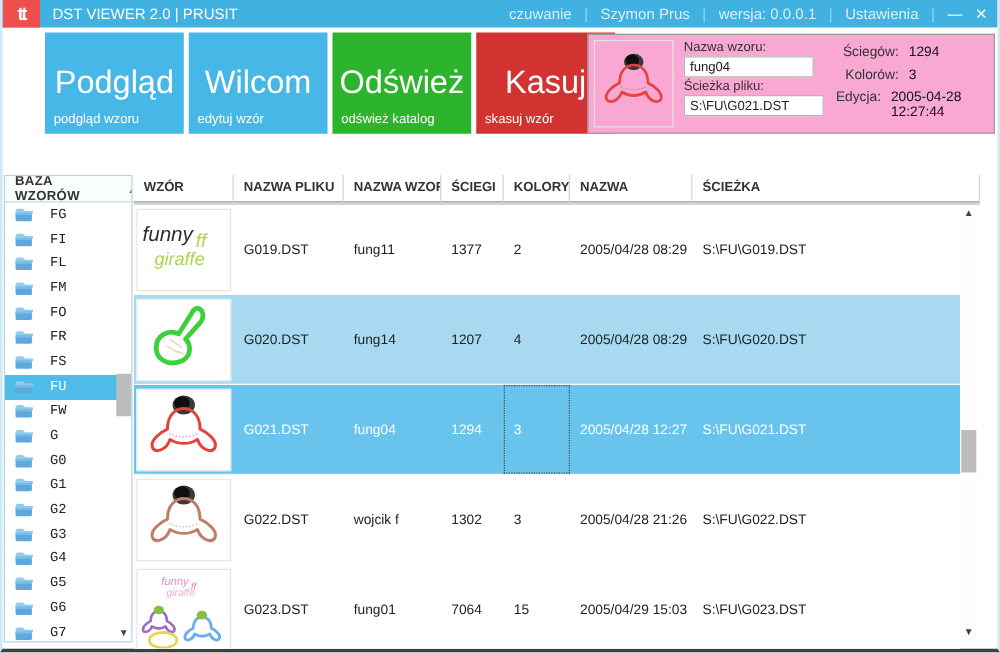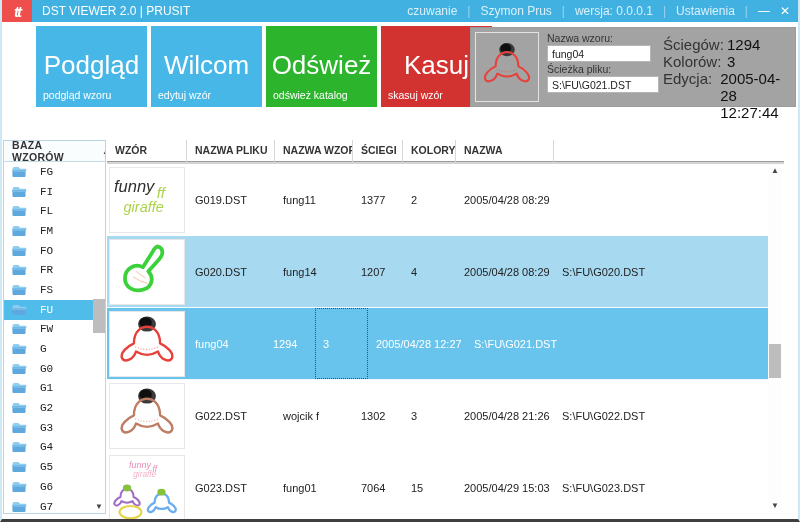--- a/index.html
+++ b/index.html
@@ -11,7 +11,7 @@
   }
   
   .titlebar{position:absolute;left:0;top:0;right:0;height:22px;background:#41b1e1;display:flex;align-items:center;}
-  .logo{width:30px;height:22px;background:#ef4f4c;color:#fff;font-weight:bold;font-style:italic;
+  .logo{width:30px;height:22px;background:#ef4f4c;color:#fff;font-weight:bold;
         font-size:15px;display:flex;align-items:center;justify-content:center;transform:skewX(0);letter-spacing:-2px;}
   .tb-title{color:#fff;font-size:12px;margin-left:10px;}
   .tb-right{position:absolute;right:8px;top:0;height:22px;display:flex;align-items:center;gap:10px;color:#d9f1fb;font-size:12px;}

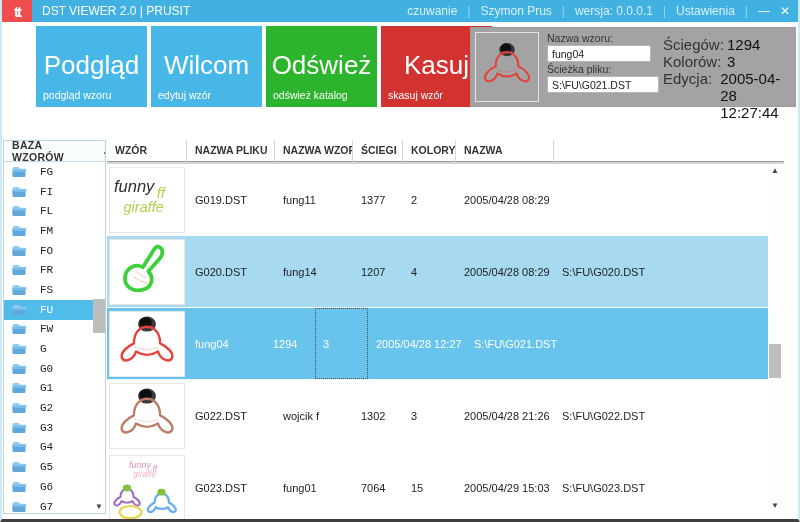--- a/index.html
+++ b/index.html
@@ -23,7 +23,7 @@
   .tb-label{position:absolute;left:0;right:0;top:24px;text-align:center;font-size:26px;font-weight:300;}
   .tb-sub{position:absolute;left:7px;bottom:6px;font-size:10.5px;}
   
-  .info-panel{position:absolute;right:2px;top:27px;width:326px;height:80px;border:1px solid #9b9b9b;background:#a3a3a3;display:flex;}
+  .info-panel{position:absolute;right:2px;top:27px;width:326px;height:80px;border:1px solid #9b9b9b;background:#f9a8d4;display:flex;}
   .pp-thumb{width:64px;height:70px;margin:4px 2px 4px 4px;border:1px solid #e3e3e3;display:flex;align-items:center;justify-content:center;}
   .pp-thumb svg{width:60px;height:62px;}
   .pp-mid{width:120px;padding:3px 4px 0 6px;display:flex;flex-direction:column;}

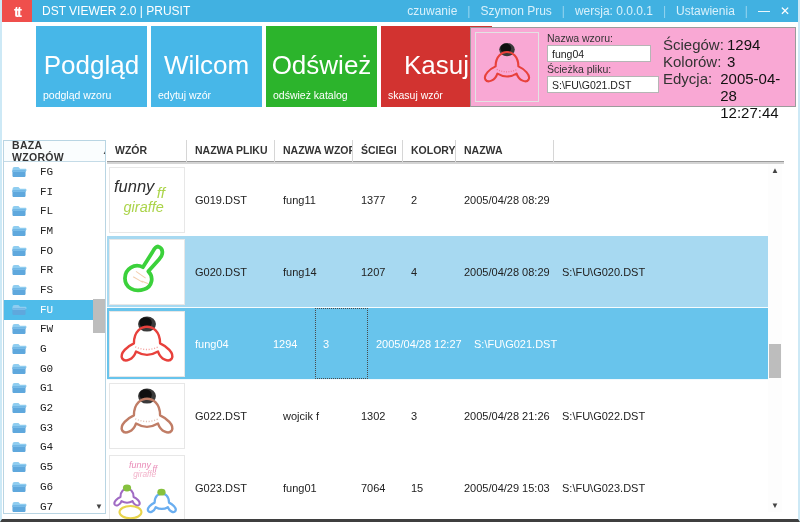--- a/index.html
+++ b/index.html
@@ -30,7 +30,7 @@
   .pp-lbl{font-size:10.5px;color:#333;margin:1px 0 1px 0;}
   .pp-input{width:104px;height:17px;border:1px solid #b5b5b5;font-size:10.5px;padding:0 4px;font-family:"Liberation Sans",sans-serif;color:#222;}
   .pp-input.wide{width:112px;}
-  .pp-stats{flex:1;display:flex;flex-direction:column;justify-content:space-between;padding:8px 6px 10px 2px;font-size:15px;}
+  .pp-stats{flex:1;display:flex;flex-direction:column;justify-content:space-between;padding:8px 6px 10px 2px;font-size:11px;}
   .pp-row{display:flex;}
   .pp-row .k{width:56px;text-align:right;color:#333;}
   .pp-row .v{margin-left:8px;color:#111;}

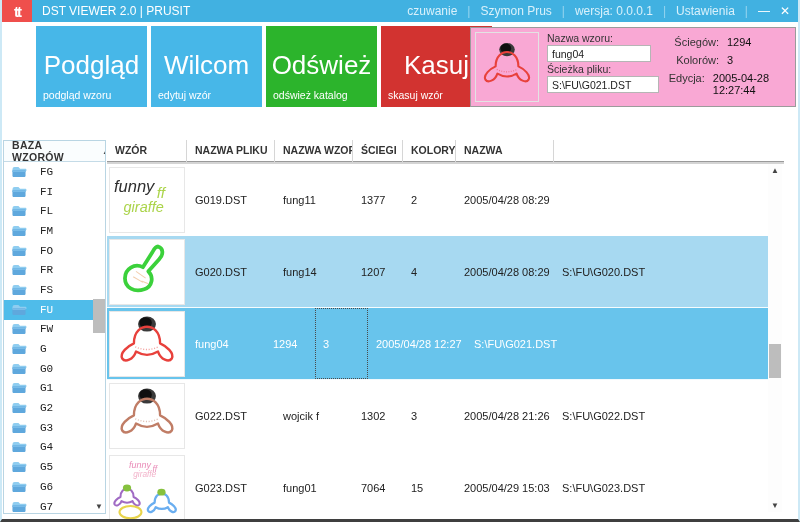--- a/index.html
+++ b/index.html
@@ -341,6 +341,7 @@
 
       <div class="hcell c5">NAZWA</div>
 
+      <div class="hcell c6">ŚCIEŻKA</div>
     </div>
 
   <div class="tbody">

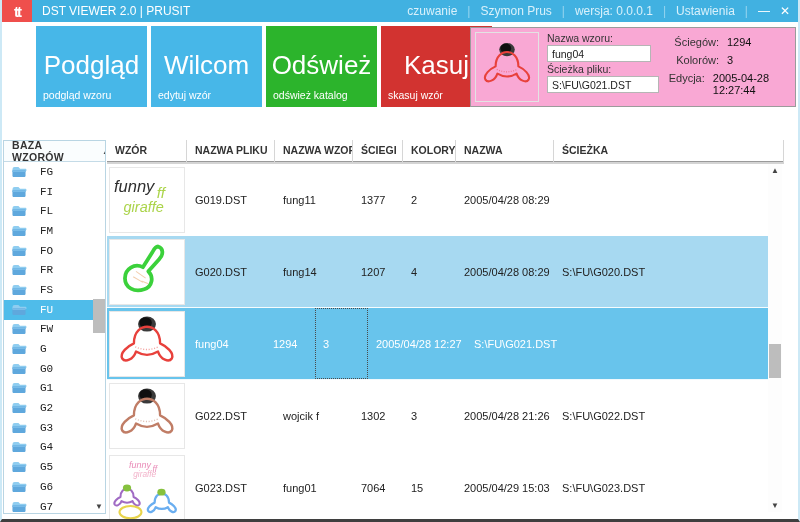--- a/index.html
+++ b/index.html
@@ -359,6 +359,7 @@
         <div class="cell cl-st">1377</div>
         <div class="cell cl-co">2</div>
         <div class="cell cl-date">2005/04/28 08:29</div>
+        <div class="cell cl-path">S:\FU\G019.DST</div>
       </div>
 
       <div class="row row-highlight">

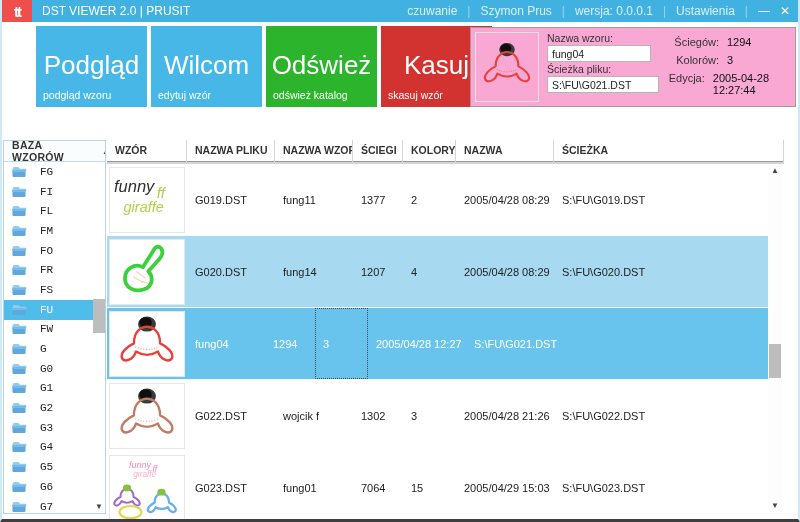--- a/index.html
+++ b/index.html
@@ -386,6 +386,7 @@
             </svg>
           </div>
         </div>
+        <div class="cell cl-file">G021.DST</div>
         <div class="cell cl-name">fung04</div>
         <div class="cell cl-st">1294</div>
         <div class="cell cl-co focus-cell">3</div>

